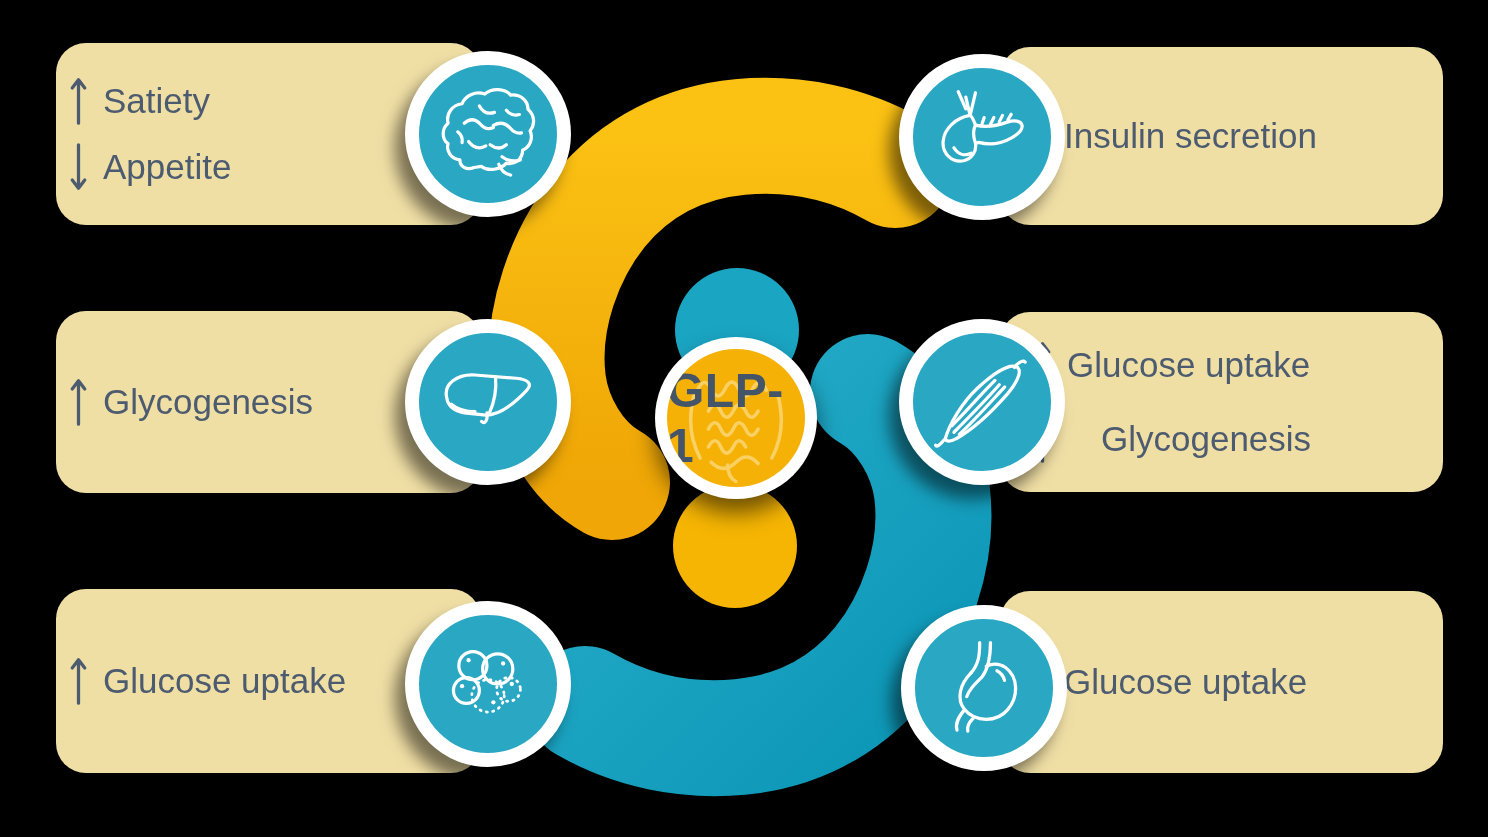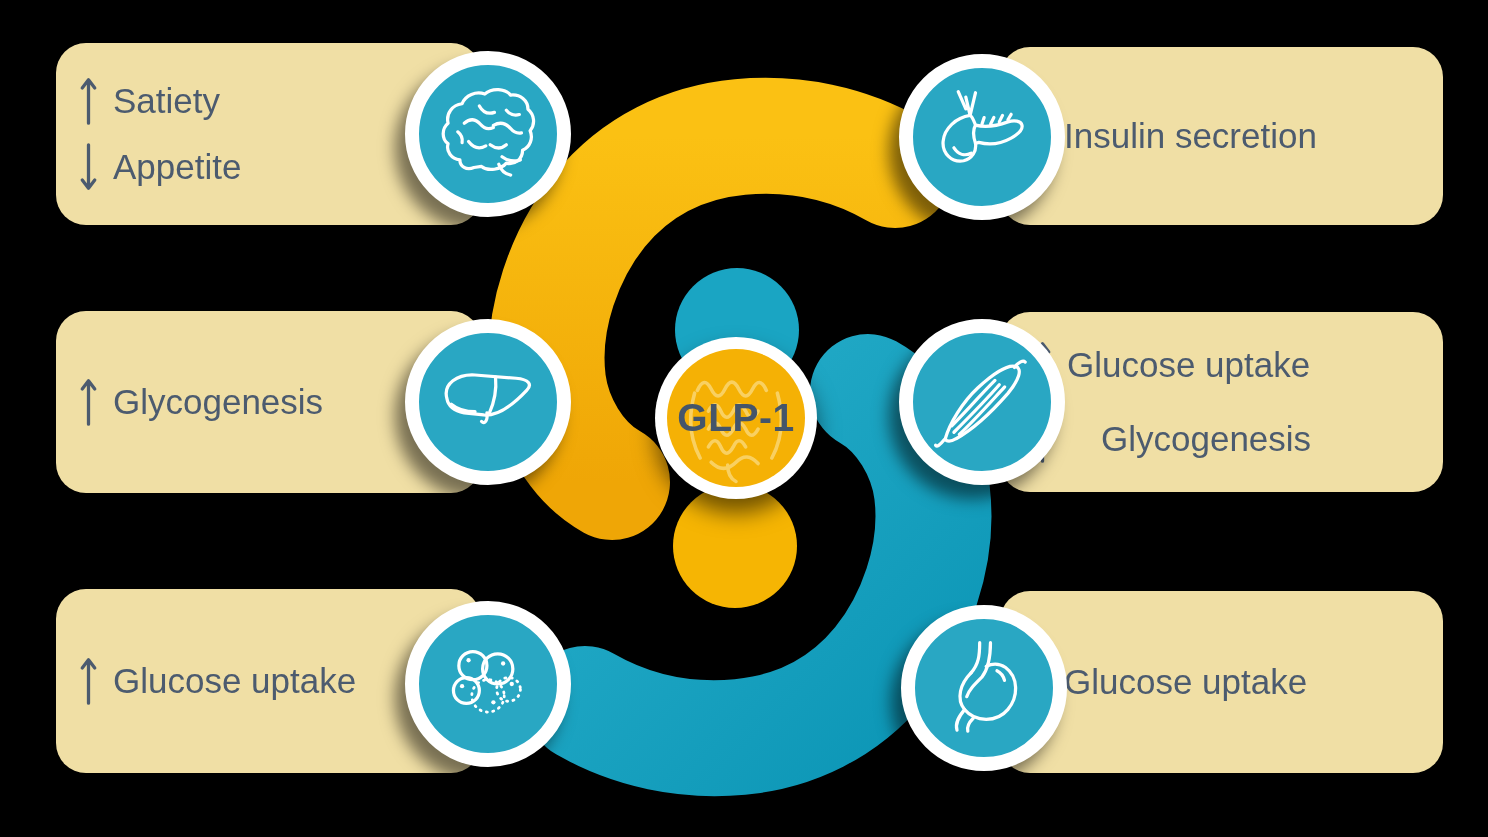--- a/index.html
+++ b/index.html
@@ -13,7 +13,7 @@
   
   .card{position:absolute;background:#F0DFA5;border-radius:30px;
         display:flex;flex-direction:column;justify-content:center;
-        padding-left:23px;box-sizing:border-box;
+        padding-left:13px;box-sizing:border-box;
         box-shadow:4px 10px 22px rgba(0,0,0,.45);}
   .line{display:flex;align-items:center;}
   .arrow{width:19px;height:54px;flex:0 0 auto;margin-right:15px;}

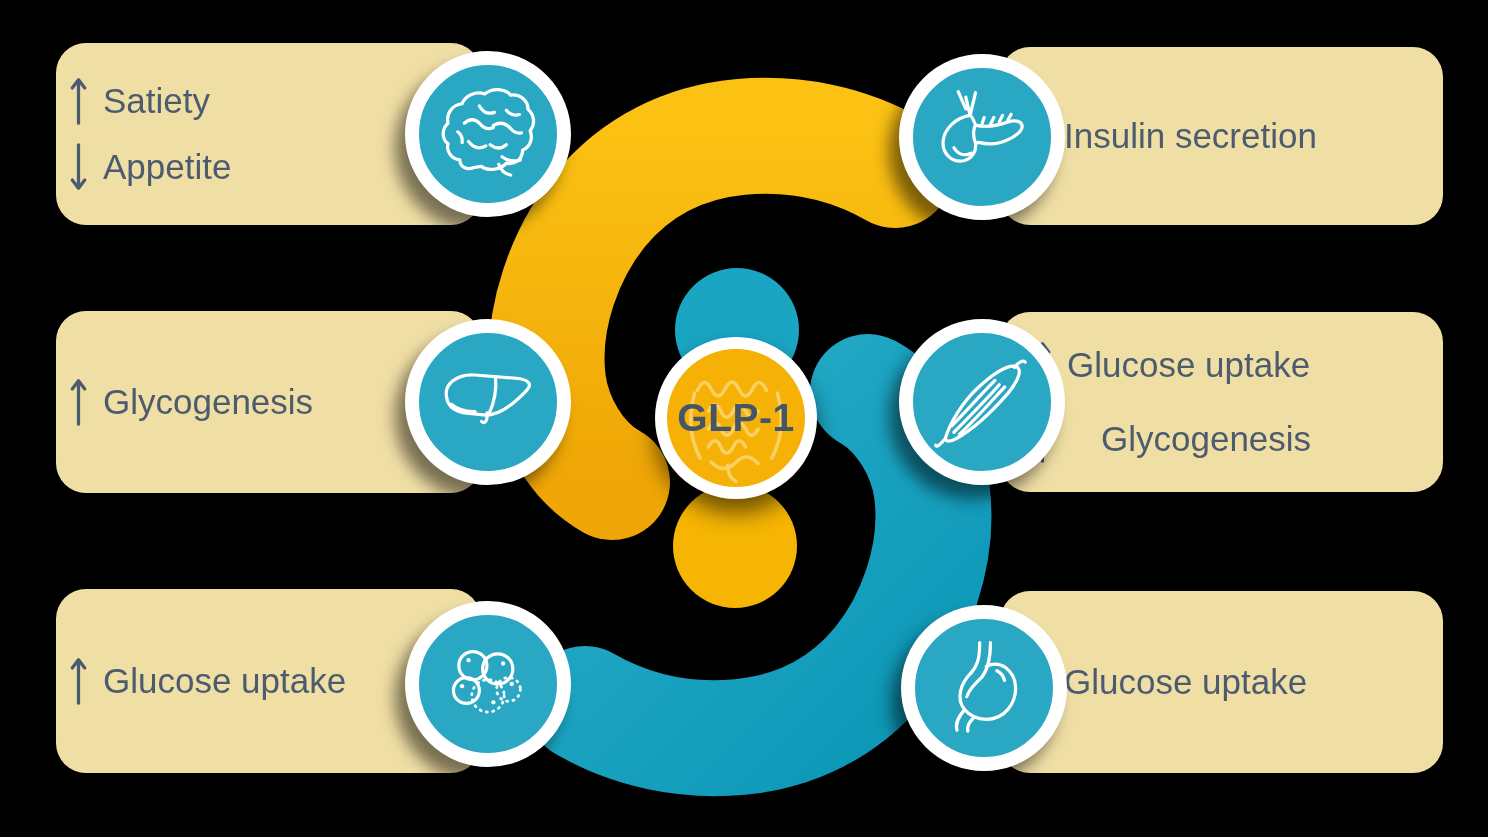--- a/index.html
+++ b/index.html
@@ -48,7 +48,7 @@
   .center-inner{position:relative;width:138px;height:138px;border-radius:50%;background:#F5B105;
                 display:flex;align-items:center;justify-content:center;overflow:hidden;}
   .center-inner svg{position:absolute;inset:0;width:100%;height:100%;}
-  .center-label{position:relative;font-size:39px;font-weight:bold;color:#44556A;letter-spacing:.5px;}
+  .center-label{position:relative;font-size:48px;font-weight:bold;color:#44556A;letter-spacing:.5px;}
 </style>
 </head>
 <body>

